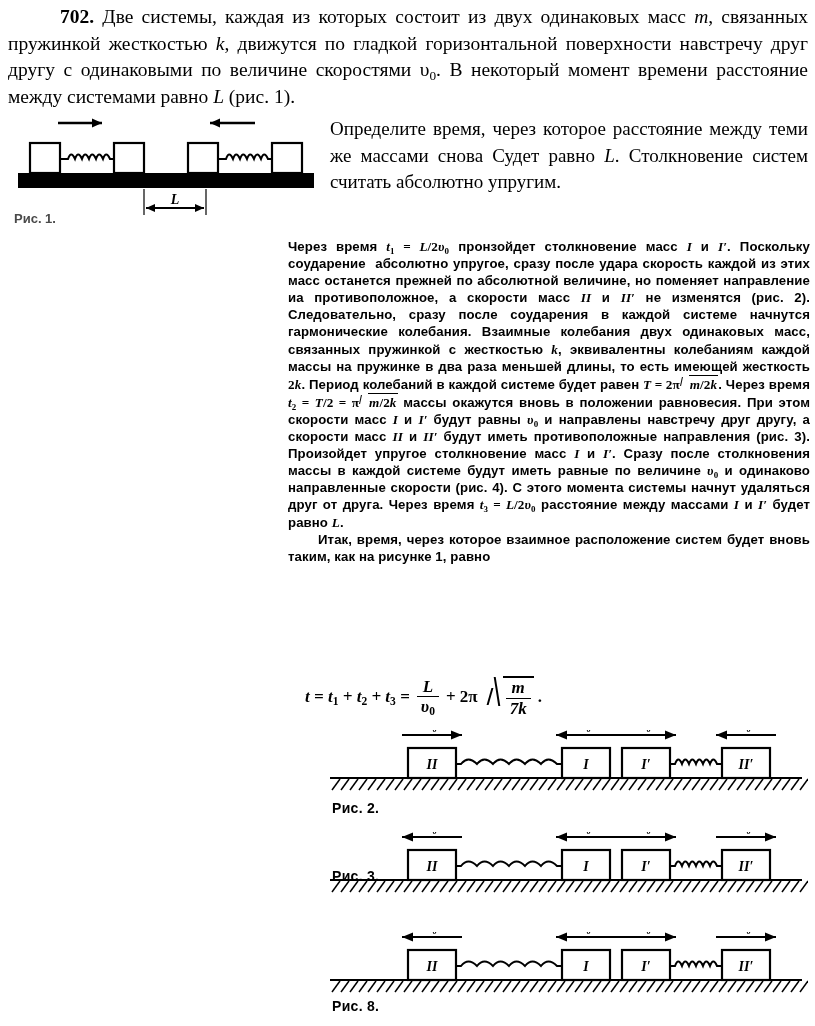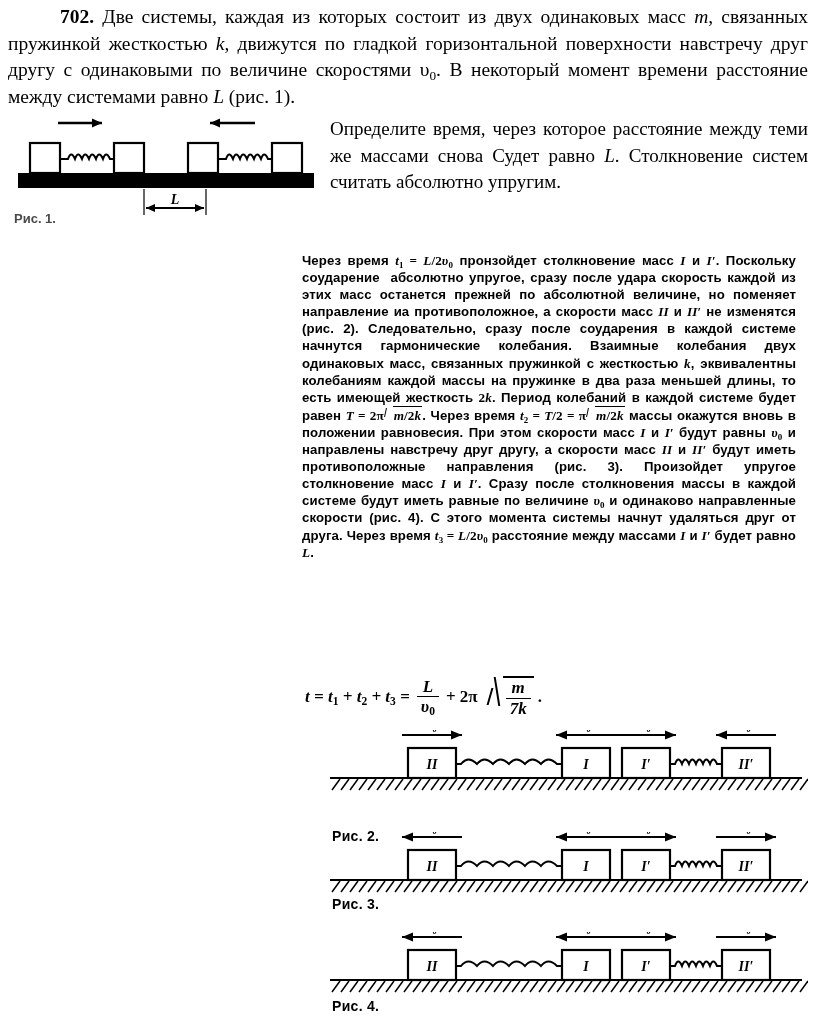--- a/index.html
+++ b/index.html
@@ -37,7 +37,7 @@
     text-align:justify;text-justify:inter-word;
     letter-spacing:.1px;
   }
-  #solution p{margin:14px;}
+  #solution p{margin:0;}
   #solution .par2{text-indent:30px;}
   .mi{font-family:"Liberation Serif", serif;font-style:italic;font-weight:bold;}
   .mn{font-family:"Liberation Serif", serif;font-style:normal;font-weight:bold;}

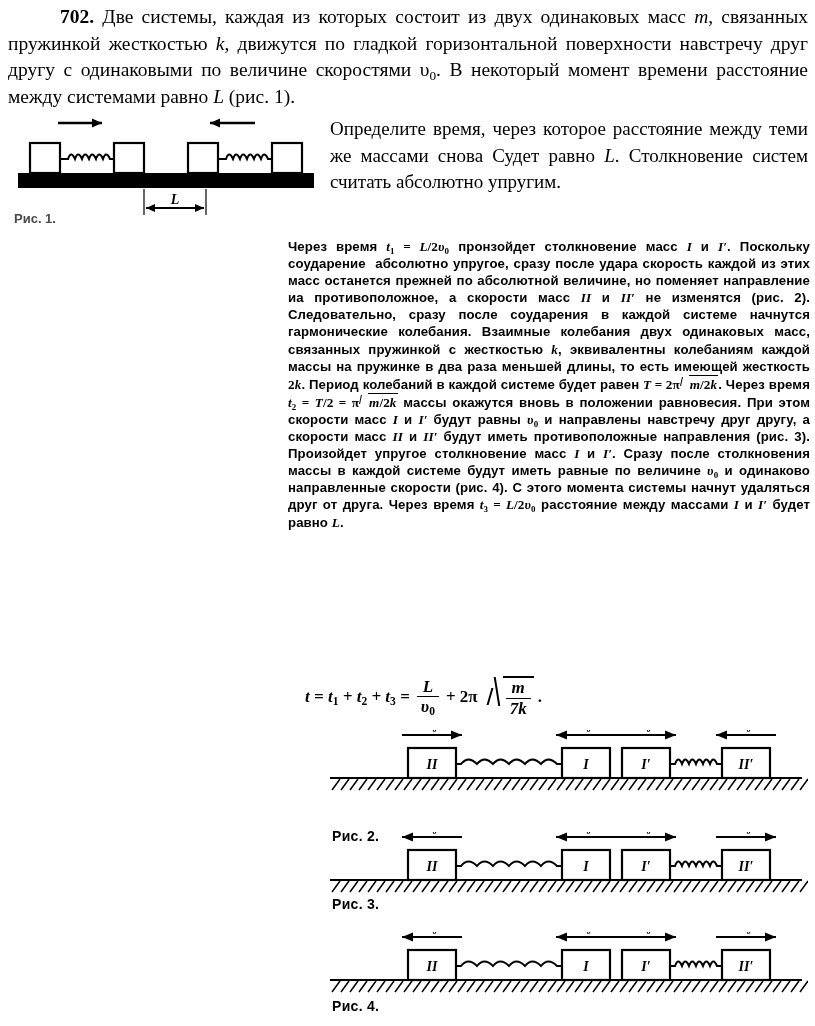--- a/index.html
+++ b/index.html
@@ -138,6 +138,7 @@
   <p>
     Через время <span class="mi">t</span><sub class="mn">1</sub><span class="mn"> = </span><span class="mi">L</span><span class="mn">/2</span><span class="mi">υ</span><sub class="mn">0</sub> пронзойдет столкновение масс <span class="mi">I</span> и <span class="mi">I′</span>. Поскольку соударение&nbsp; абсолютно упругое, сразу после удара скорость каждой из этих масс останется прежней по абсолютной величине, но поменяет направление иа противоположное, а скорости масс <span class="mi">II</span> и <span class="mi">II′</span> не изменятся (рис. 2). Следовательно, сразу после соударения в каждой системе начнутся гармонические колебания. Взаимные колебания двух одинаковых масс, связанных пружинкой с жесткостью <span class="mi">k</span>, эквивалентны колебаниям каждой массы на пружинке в два раза меньшей длины, то есть имеющей жесткость <span class="mn">2</span><span class="mi">k</span>. Период колебаний в каждой системе будет равен <span class="mi">T</span><span class="mn"> = 2π</span><span class="rad"><span class="bar"><span class="mi">m</span><span class="mn">/2</span><span class="mi">k</span></span></span>. Через время <span class="mi">t</span><sub class="mn">2</sub><span class="mn"> = </span><span class="mi">T</span><span class="mn">/2 = π</span><span class="rad"><span class="bar"><span class="mi">m</span><span class="mn">/2</span><span class="mi">k</span></span></span> массы окажутся вновь в положении равновесия. При этом скорости масс <span class="mi">I</span> и <span class="mi">I′</span> будут равны <span class="mi">υ</span><sub class="mn">0</sub> и направлены навстречу друг другу, а скорости масс <span class="mi">II</span> и <span class="mi">II′</span> будут иметь противоположные направления (рис. 3). Произойдет упругое столкновение масс <span class="mi">I</span> и <span class="mi">I′</span>. Сразу после столкновения массы в каждой системе будут иметь равные по величине <span class="mi">υ</span><sub class="mn">0</sub> и одинаково направленные скорости (рис. 4). С этого момента системы начнут удаляться друг от друга. Через время <span class="mi">t</span><sub class="mn">3</sub><span class="mn"> = </span><span class="mi">L</span><span class="mn">/2</span><span class="mi">υ</span><sub class="mn">0</sub> расстояние между массами <span class="mi">I</span> и <span class="mi">I′</span> будет равно <span class="mi">L</span>.
   </p>
+  <p class="par2">Итак, время, через которое взаимное расположение систем будет вновь таким, как на рисунке 1, равно</p>
 </div>
 
 <div id="equation">

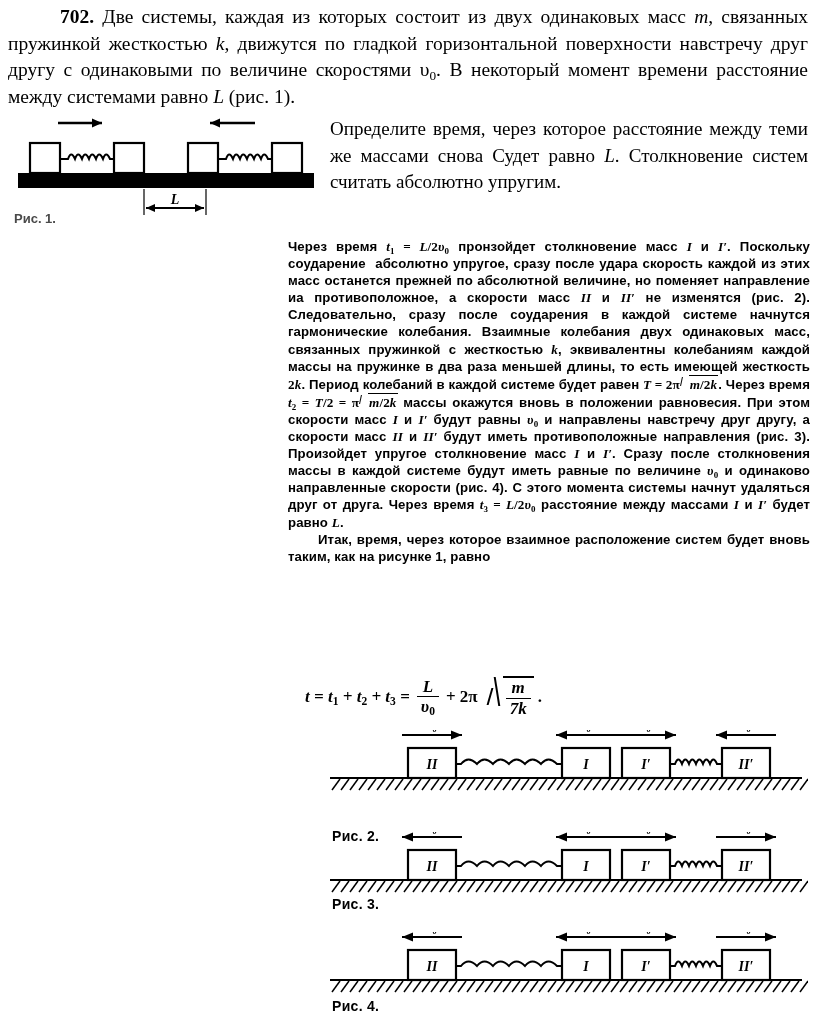--- a/index.html
+++ b/index.html
@@ -250,7 +250,7 @@
       <text x="416" y="-1" class="vlbl">v<tspan dy="3" font-size="8.5">0</tspan></text>
     </svg>
 </div>
-<div class="cap" style="top:828px;">Рис. 2.</div>
+<div class="cap" style="top:800px;">Рис. 2.</div>
 
 <div class="figbox" style="top:832px;">
   <svg width="478" height="72" viewBox="0 0 478 72" id="svg-fig3">

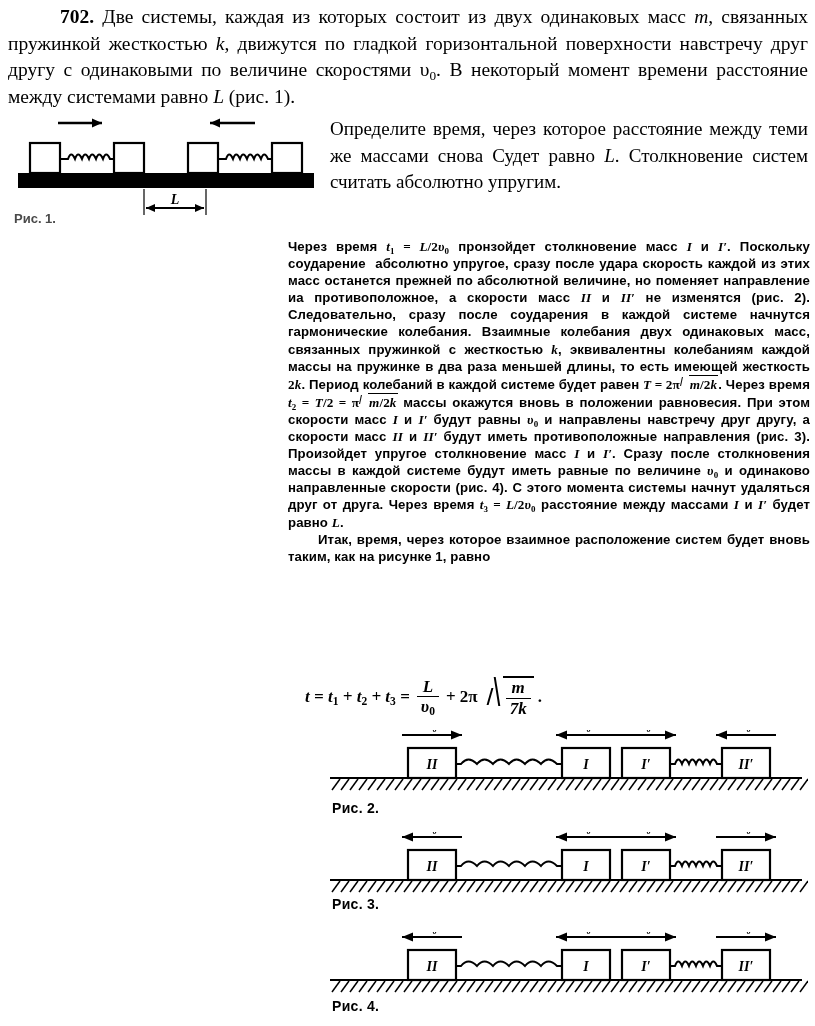--- a/index.html
+++ b/index.html
@@ -340,7 +340,7 @@
       <text x="416" y="-1" class="vlbl">v<tspan dy="3" font-size="8.5">0</tspan></text>
     </svg>
 </div>
-<div class="cap" style="top:896px;">Рис. 3.</div>
+<div class="cap" style="top:868px;">Рис. 3.</div>
 
 <div class="figbox" style="top:932px;">
   <svg width="478" height="72" viewBox="0 0 478 72" id="svg-fig4">

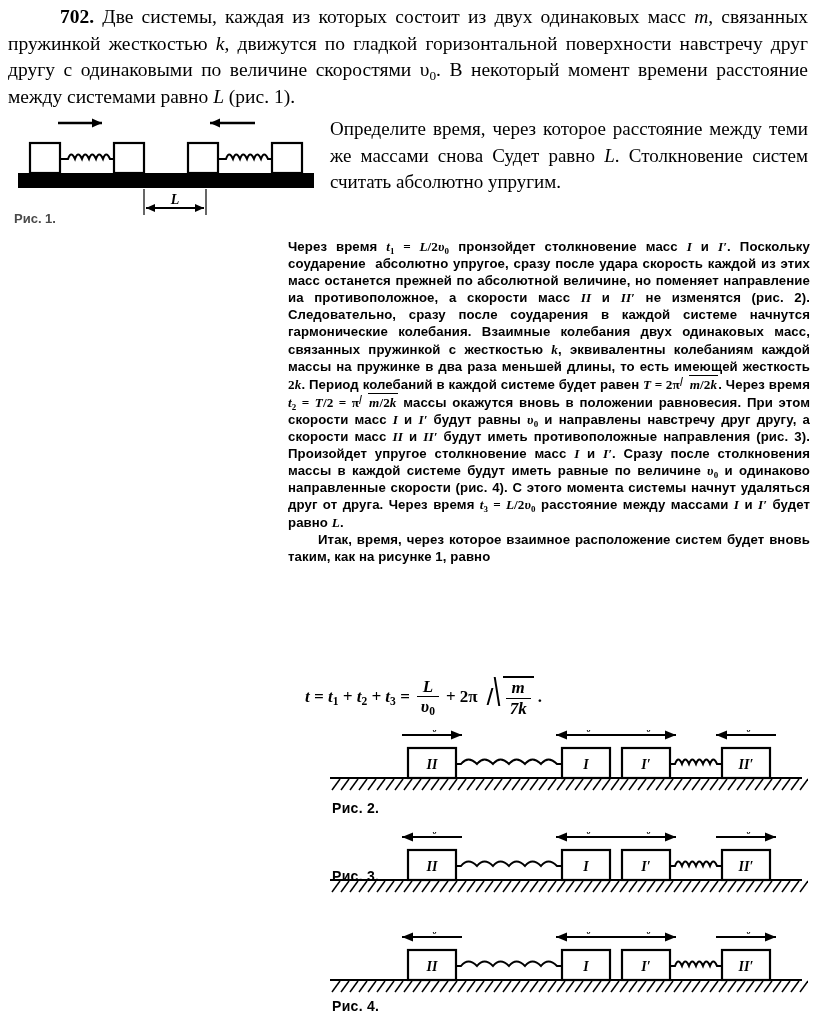--- a/index.html
+++ b/index.html
@@ -430,6 +430,6 @@
       <text x="416" y="-1" class="vlbl">v<tspan dy="3" font-size="8.5">0</tspan></text>
     </svg>
 </div>
-<div class="cap" style="top:998px;">Рис. 4.</div>
+<div class="cap" style="top:998px;">Рис. 8.</div>
 
 </body></html>

